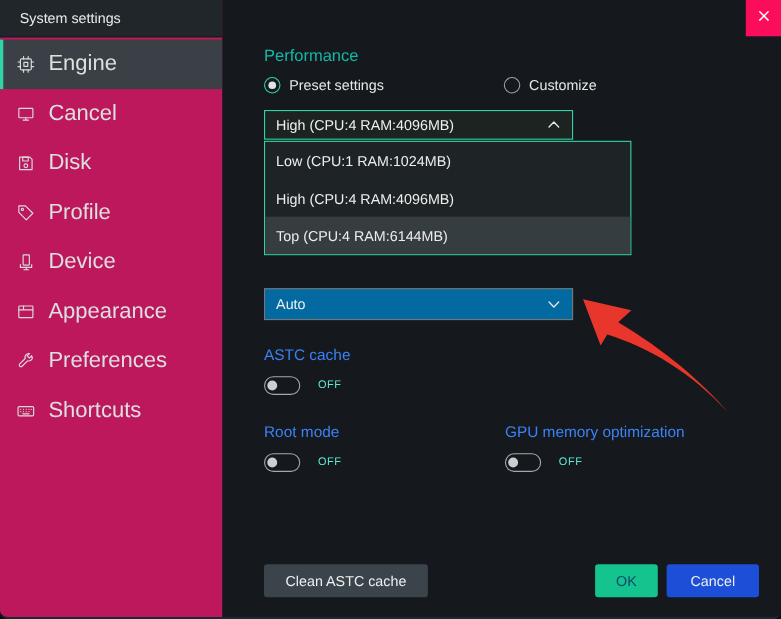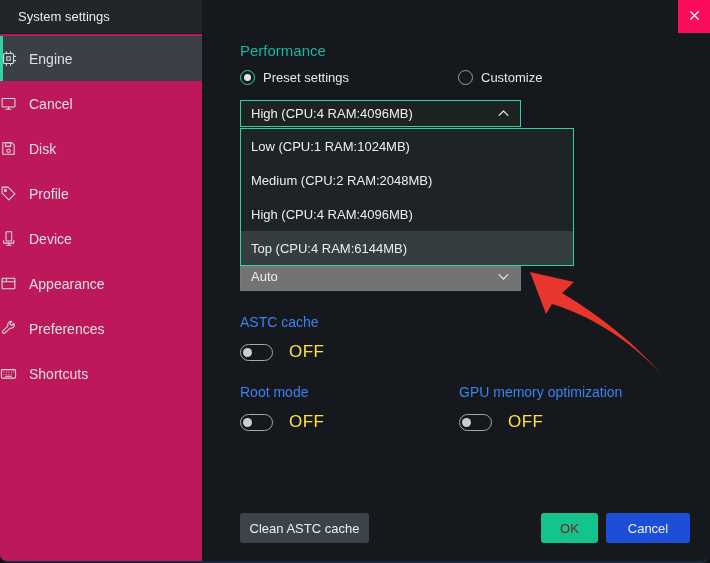--- a/index.html
+++ b/index.html
@@ -26,8 +26,8 @@
   .nav{ position:absolute; top:36px; left:0; right:0; }
   .nav-item{
     height:45px; display:flex; align-items:center; gap:12px;
-    cursor:default; position:relative;
-    color:#dde0e1; font-size:14px;
+    padding-left:15px; cursor:default; position:relative;
+    color:#dde0e1; font-size:20px;
   }
   .nav-item.selected{ background:#3a4045; }
   .nav-item.selected::before{

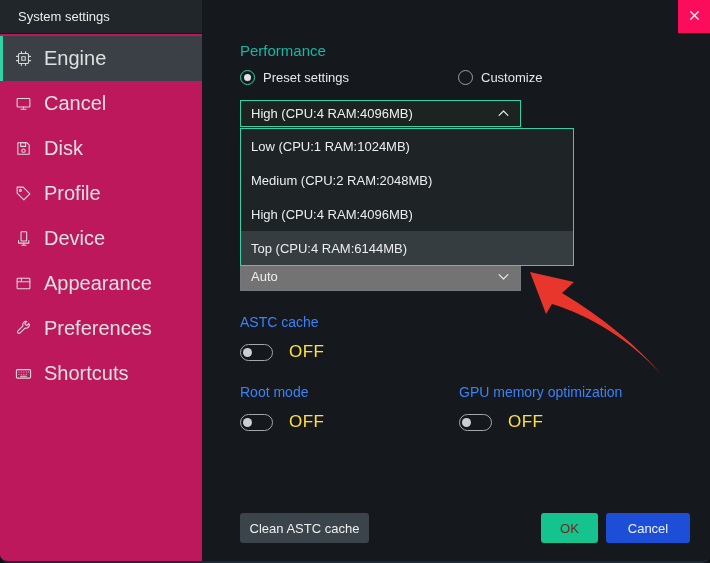--- a/index.html
+++ b/index.html
@@ -225,7 +225,6 @@
 
     <div class="dropdown-list" id="dropdown-list">
         <div class="dd-option">Low (CPU:1 RAM:1024MB)</div>
-        <div class="dd-option">Medium (CPU:2 RAM:2048MB)</div>
         <div class="dd-option">High (CPU:4 RAM:4096MB)</div>
         <div class="dd-option highlight">Top (CPU:4 RAM:6144MB)</div>
       </div>

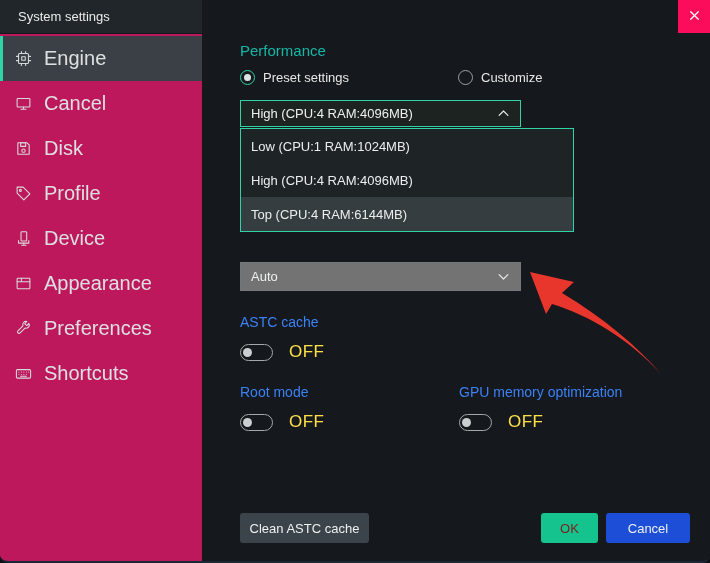--- a/index.html
+++ b/index.html
@@ -66,7 +66,7 @@
     padding:0 9px 0 10px; font-size:13px; color:#eef0f0;
   }
   .preset-head{ top:100px; border:1px solid var(--accent); background:#1c2321; z-index:3; }
-  .auto-select{ top:262px; height:29px; border:1px solid #73787c; background:#737373; z-index:1; }
+  .auto-select{ top:262px; height:29px; border:1px solid #73787c; background:#0369a1; z-index:1; }
   .chev{ width:15px; height:15px; color:#e3e6e6; }
   .chev svg{ width:100%; height:100%; display:block; }
 

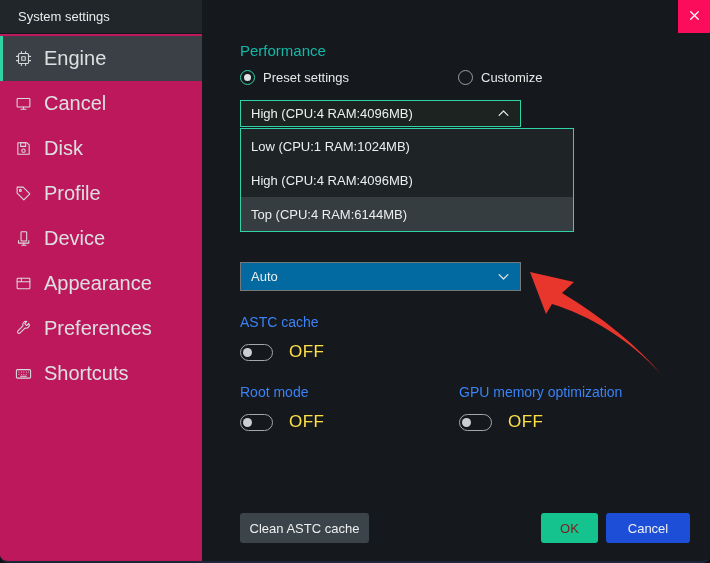--- a/index.html
+++ b/index.html
@@ -87,7 +87,7 @@
     display:flex; align-items:center; padding:0 2px; cursor:pointer;
   }
   .knob{ width:9px; height:9px; border-radius:50%; background:#cbcfd1; }
-  .toggle-state{ font-size:17px; color:#fde047; letter-spacing:.5px; }
+  .toggle-state{ font-size:10px; color:#5eead4; letter-spacing:.5px; }
 
   .footer-btn{
     position:absolute; top:513px; height:30px; border:none; border-radius:3px;

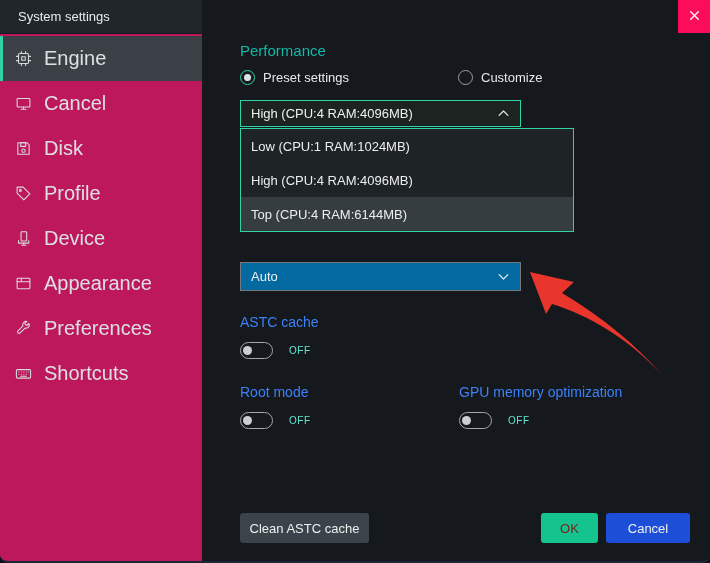--- a/index.html
+++ b/index.html
@@ -94,7 +94,7 @@
     font-size:13px; color:#eef0f0; font-family:inherit; cursor:pointer;
     display:flex; align-items:center; justify-content:center;
   }
-  .btn-clean{ left:38px; width:129px; background:#3b444a; }
+  .btn-clean{ left:38px; width:149px; background:#3b444a; }
   .btn-ok{ left:339px; width:57px; background:var(--ok); color:#7f1d1d; }
   .btn-cancel{ left:404px; width:84px; background:#1d4ed8; }
 

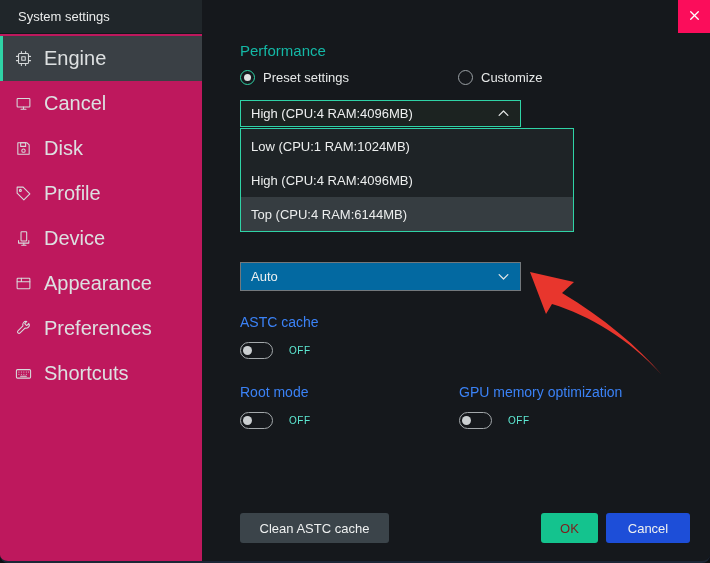--- a/index.html
+++ b/index.html
@@ -95,7 +95,7 @@
     display:flex; align-items:center; justify-content:center;
   }
   .btn-clean{ left:38px; width:149px; background:#3b444a; }
-  .btn-ok{ left:339px; width:57px; background:var(--ok); color:#7f1d1d; }
+  .btn-ok{ left:339px; width:57px; background:var(--ok); color:#0c4a6e; }
   .btn-cancel{ left:404px; width:84px; background:#1d4ed8; }
 
   .arrow-overlay{

